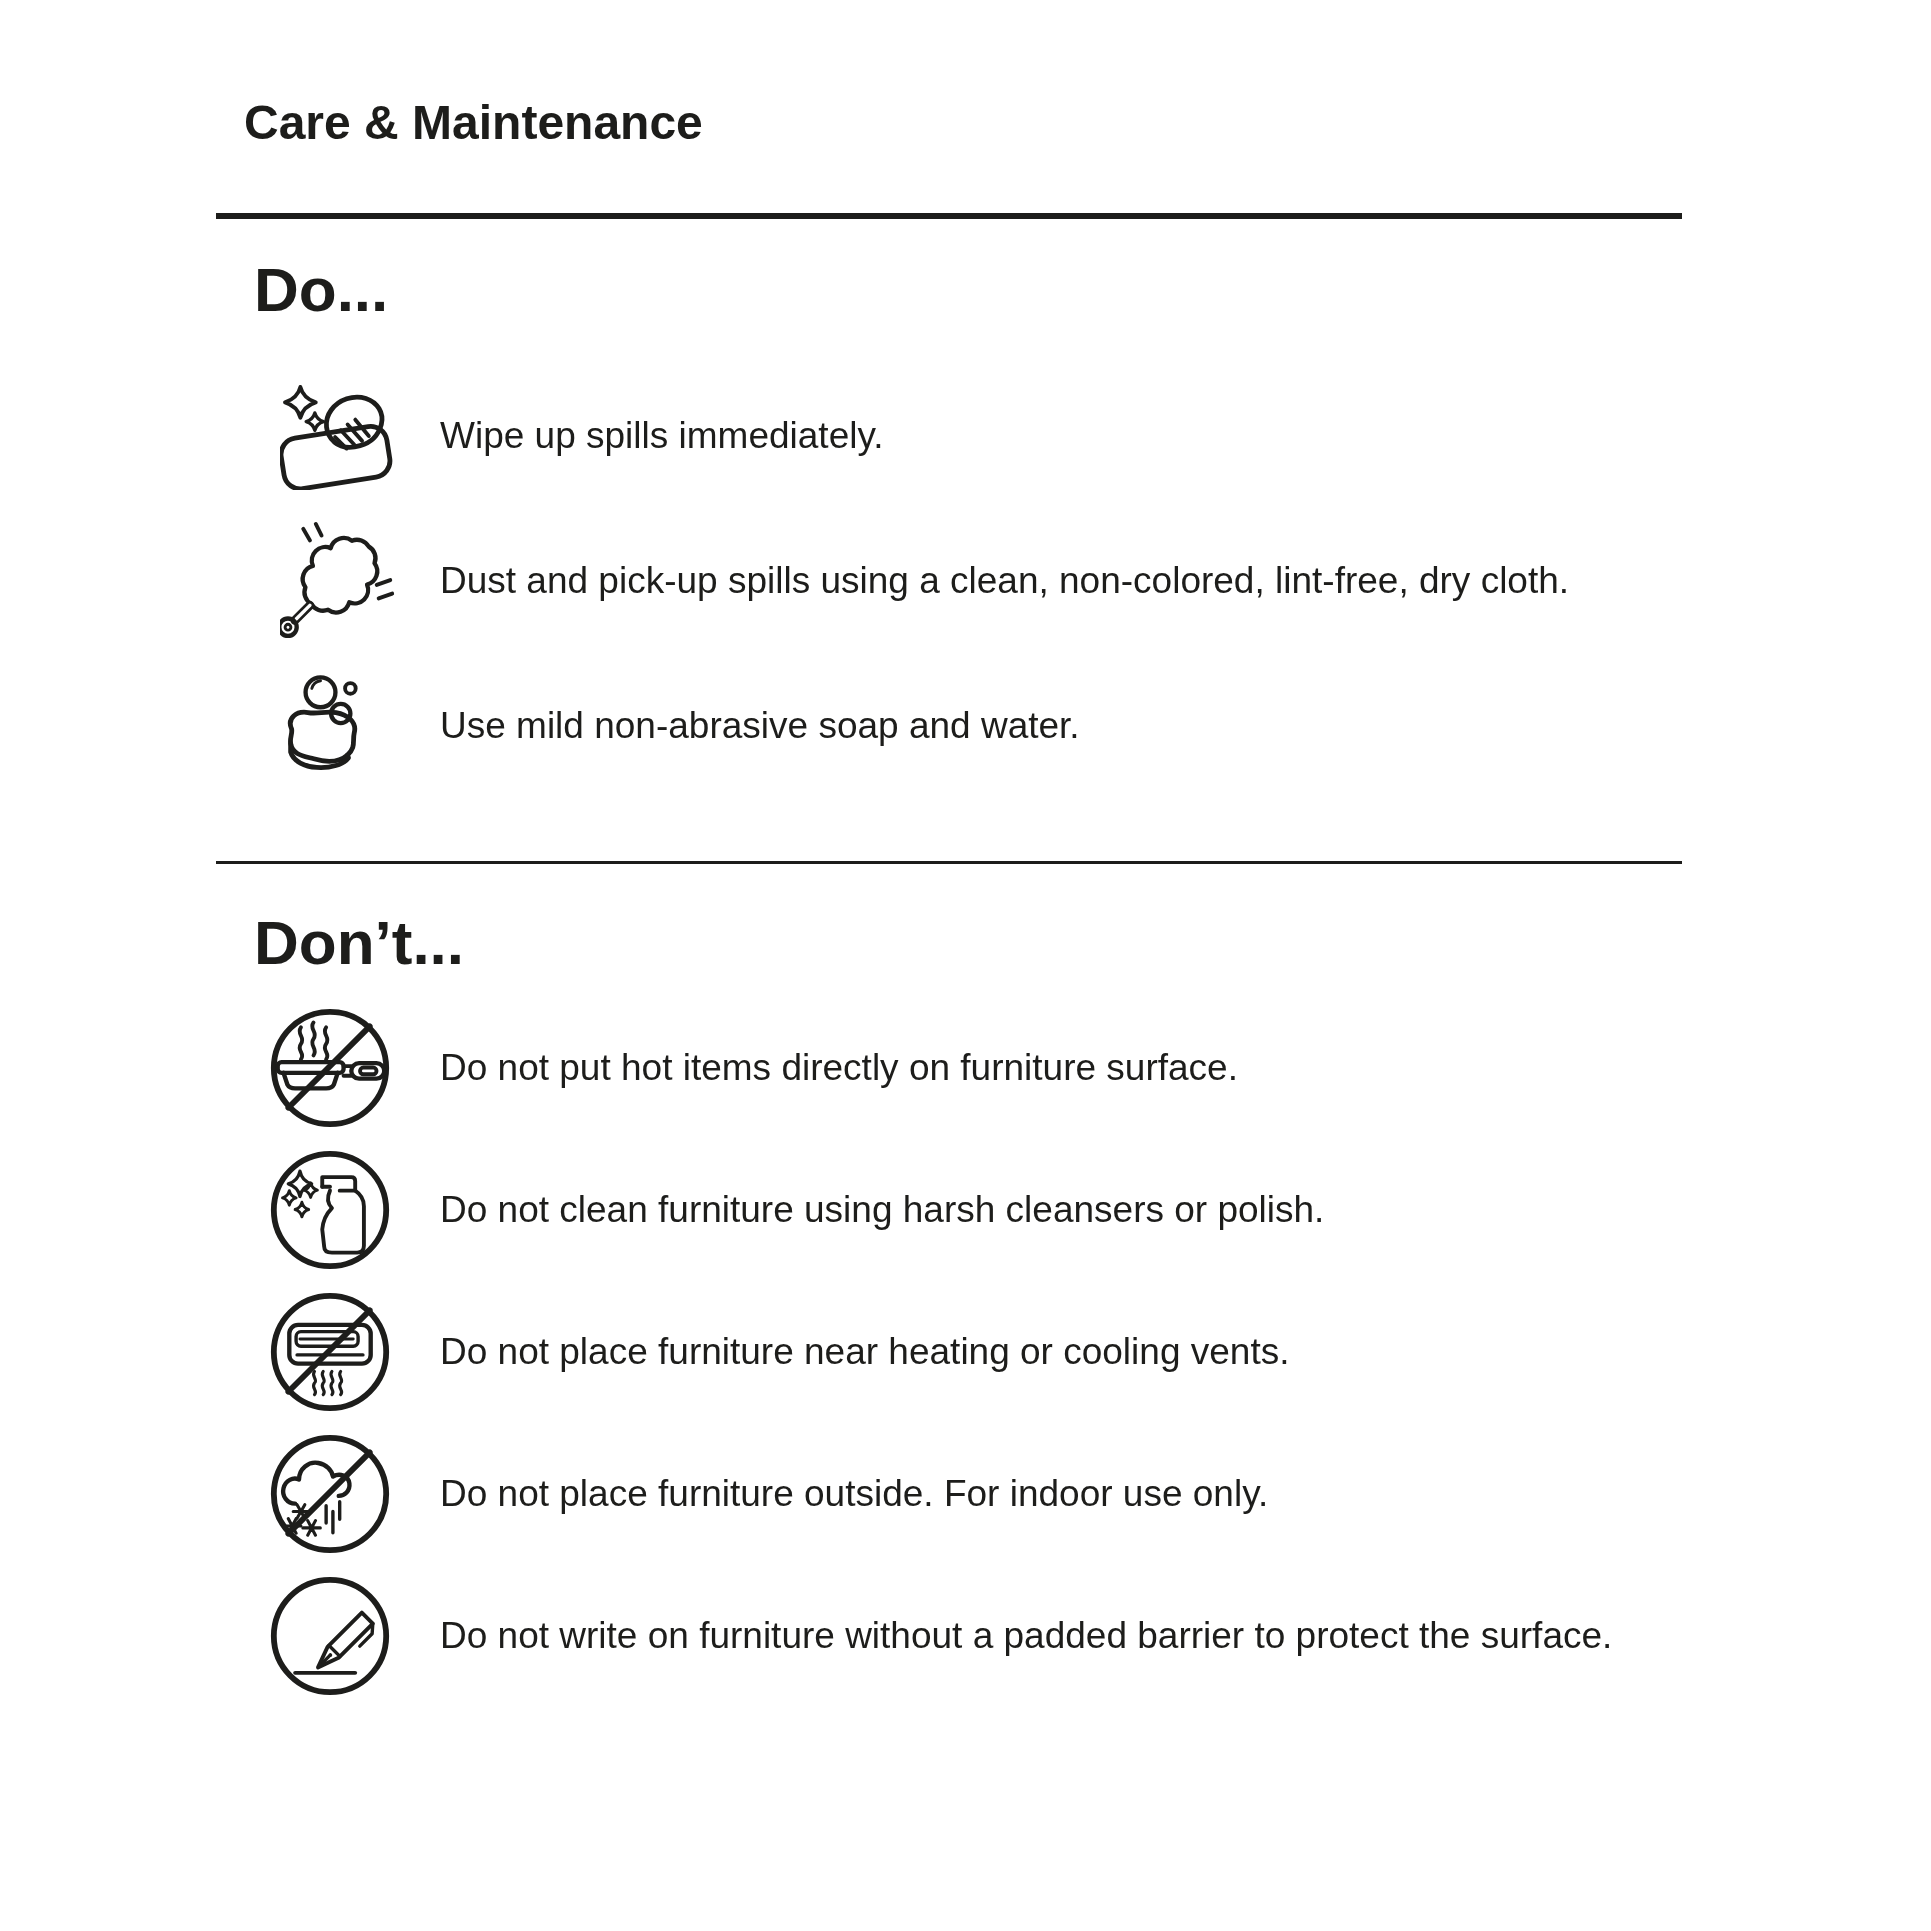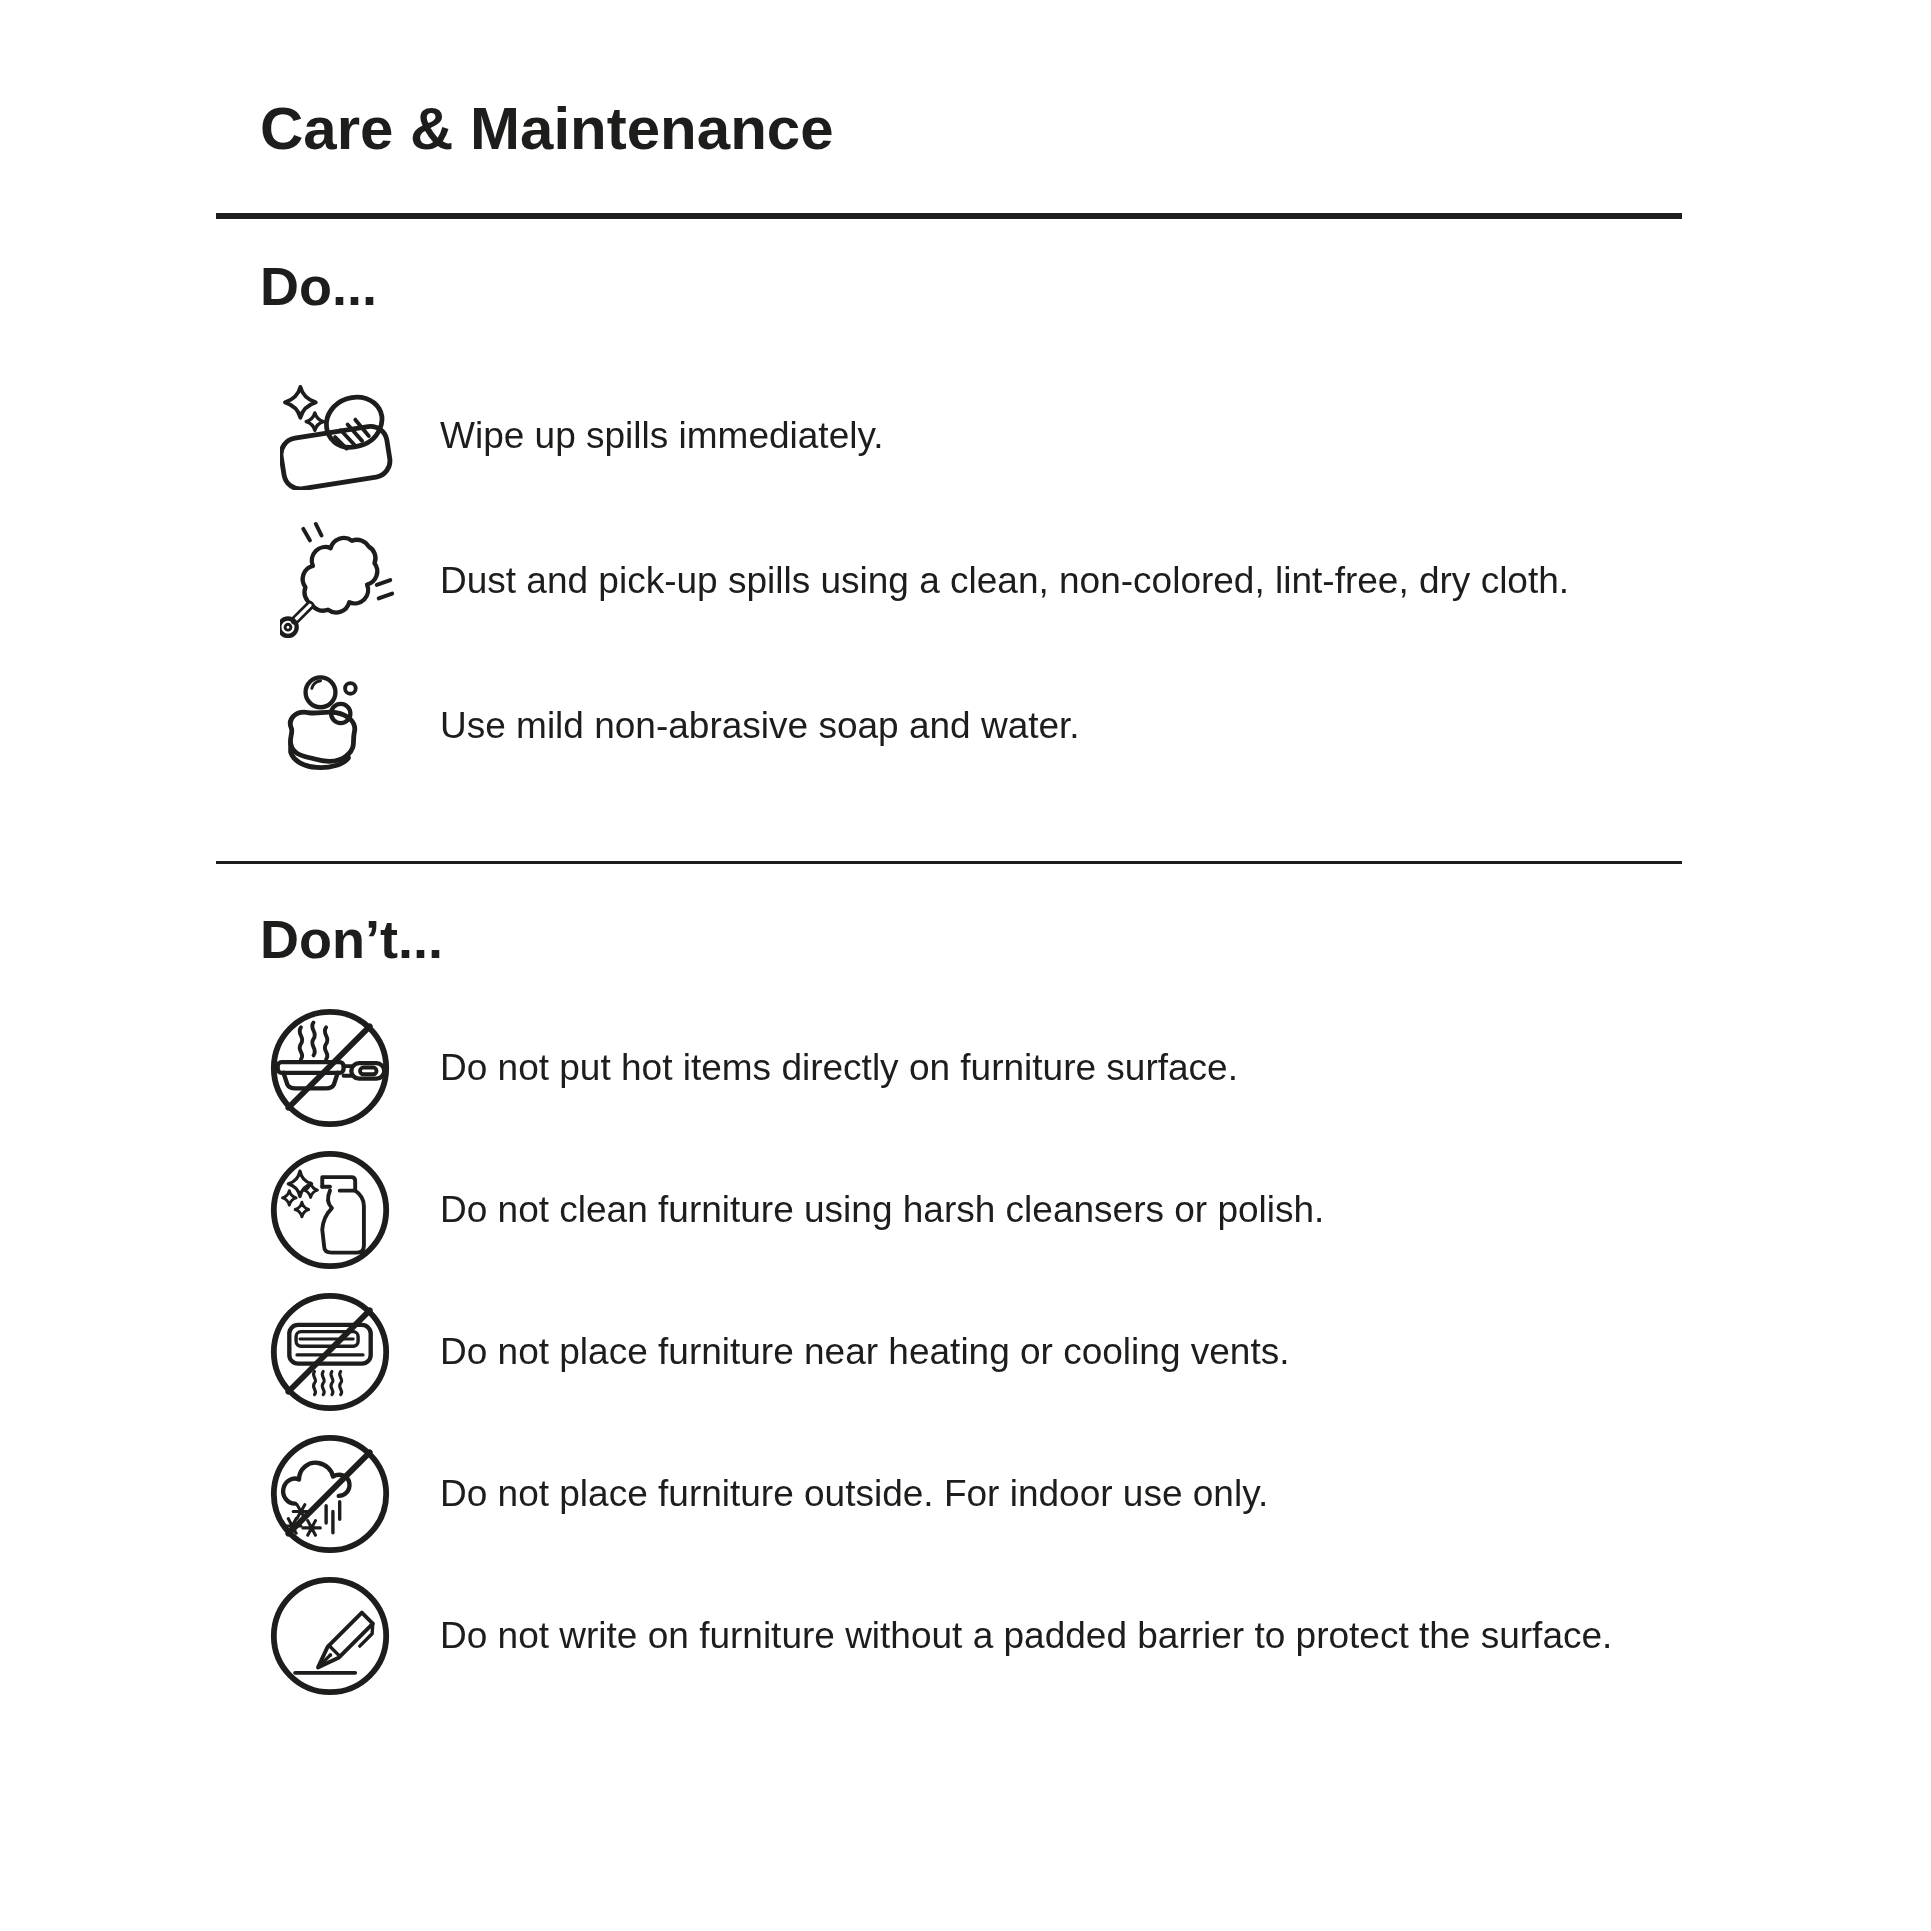--- a/index.html
+++ b/index.html
@@ -9,8 +9,8 @@
   }
   .abs{position:absolute;}
   #doc-title{
-    left:244px;top:99px;font-size:60px;font-weight:bold;line-height:1;
-    letter-spacing:0;white-space:nowrap;margin-left:16px;
+    left:244px;top:99px;font-size:48px;font-weight:bold;line-height:1;
+    letter-spacing:0;white-space:nowrap;
   }
   .rule{background:#1d1d1b;left:216px;width:1466px;}
   #title-rule{top:213px;height:5.8px;}

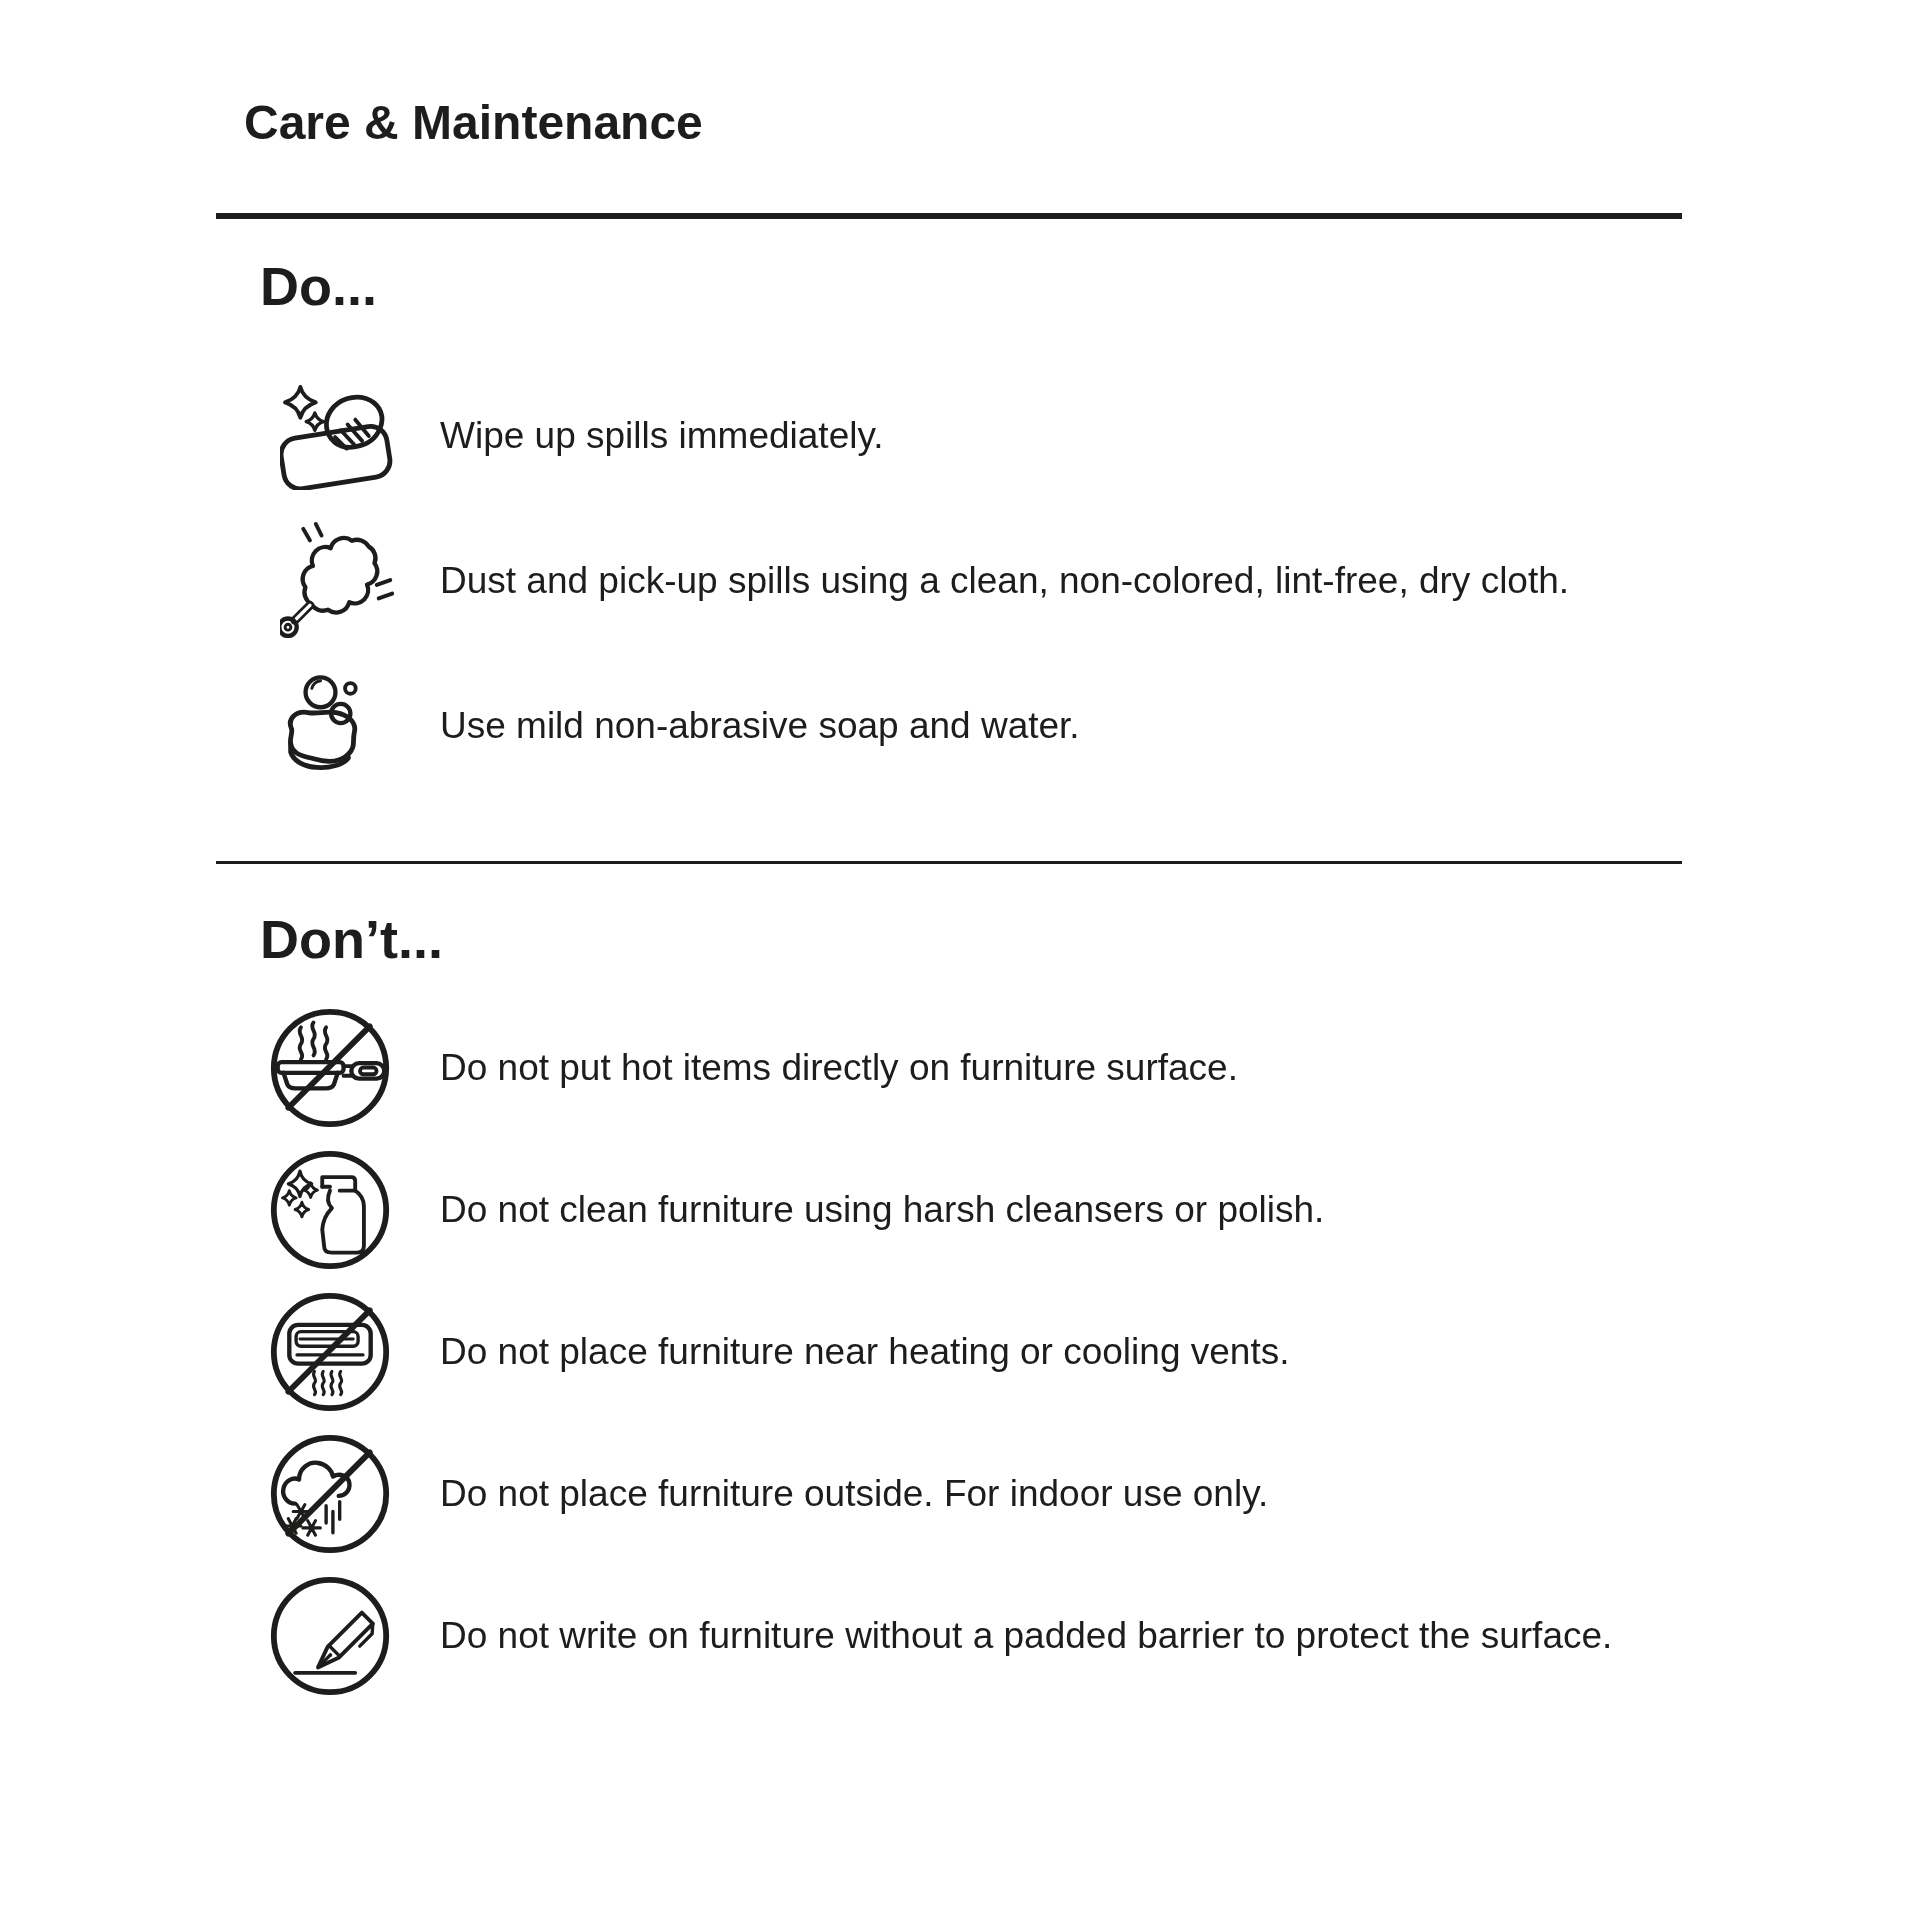--- a/index.html
+++ b/index.html
@@ -16,7 +16,7 @@
   #title-rule{top:213px;height:5.8px;}
   #section-rule{top:861px;height:2.9px;}
   .section-heading{
-    left:260px;font-size:54px;font-weight:bold;line-height:1;white-space:nowrap;
+    left:254px;font-size:62px;font-weight:bold;line-height:1;white-space:nowrap;
   }
   #do-heading{top:259px;}
   #dont-heading{top:912px;}

